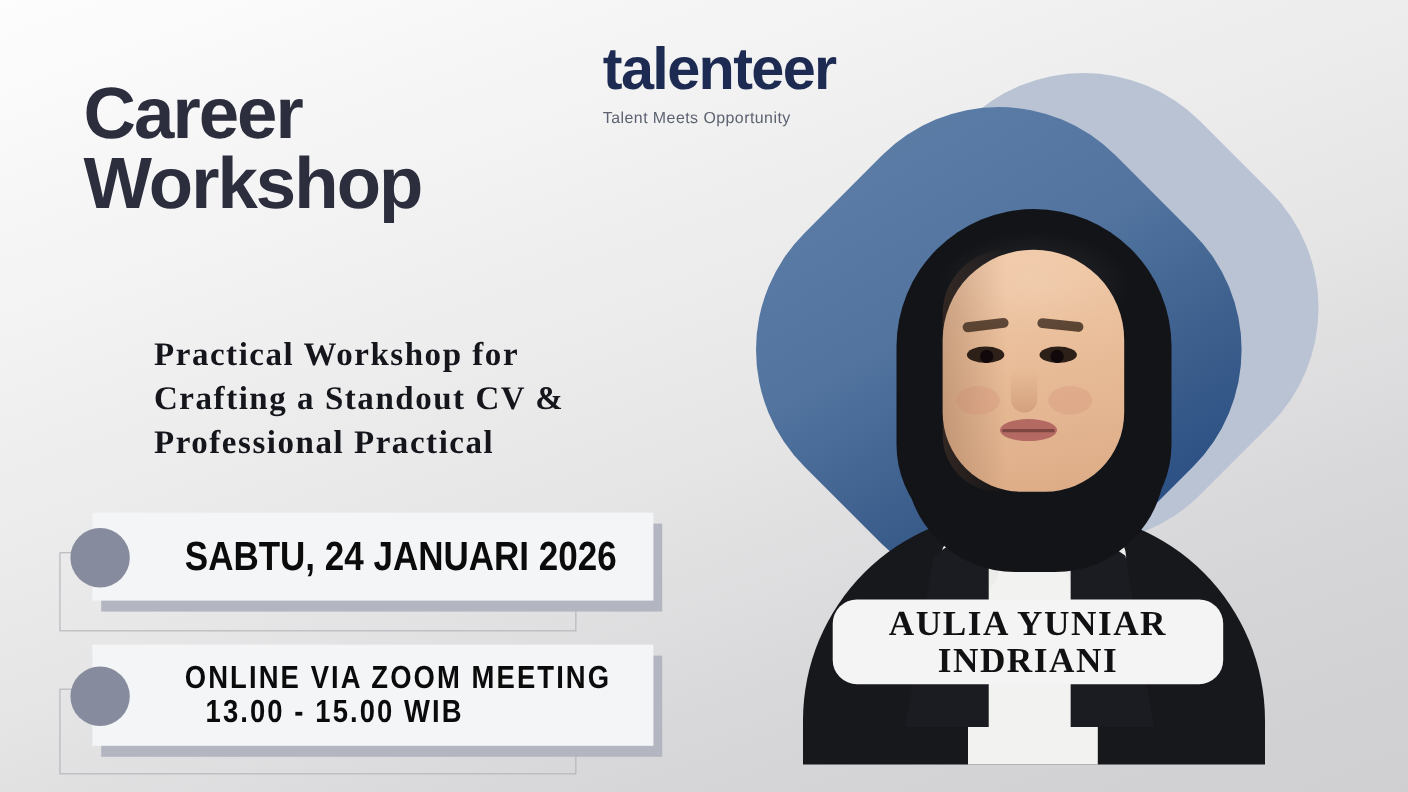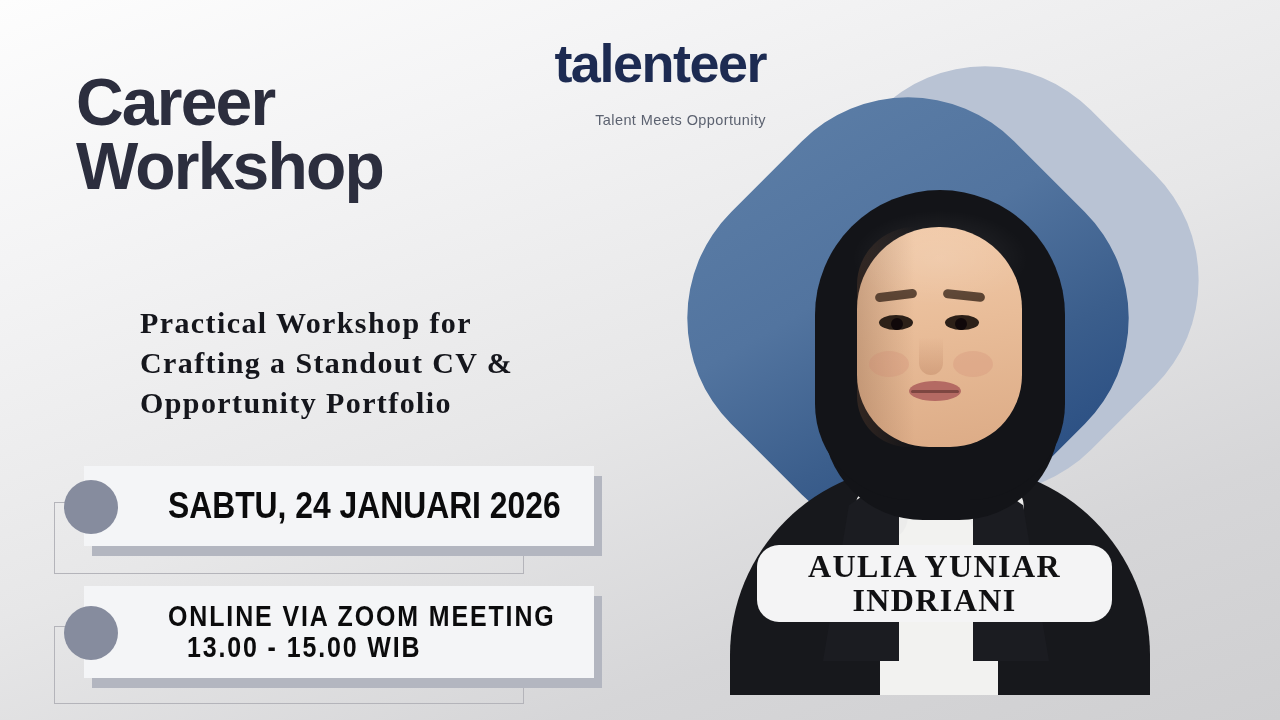--- a/index.html
+++ b/index.html
@@ -20,10 +20,10 @@
   
   .logo-block {
     position: absolute;
-    left: 516px;
+    left: 548px;
     top: 36px;
     width: 250px;
-    text-align: right;
+    text-align: left;
   }
   .logo-word {
     font-family: "Liberation Sans", sans-serif;

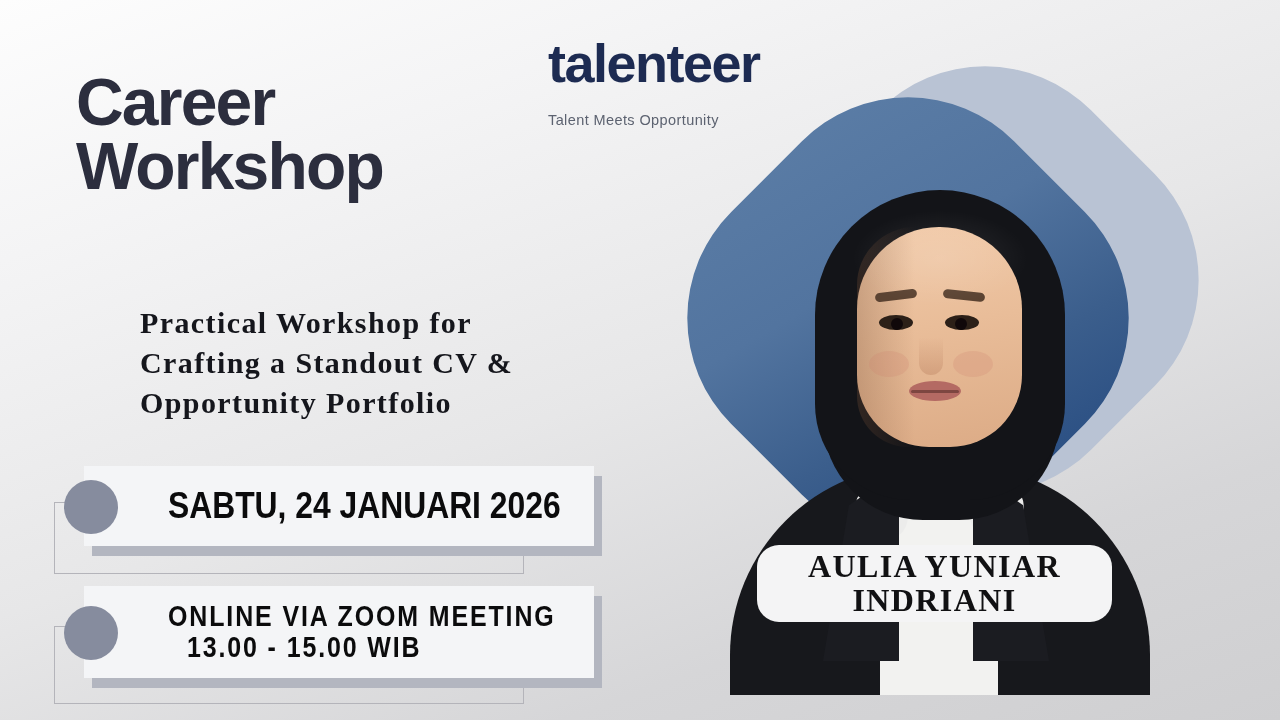--- a/index.html
+++ b/index.html
@@ -34,7 +34,7 @@
     line-height: 1;
   }
   .logo-tagline {
-    margin-top: 23px;
+    margin-top: 11px;
     font-family: "Liberation Sans", sans-serif;
     font-size: 14.5px;
     font-weight: normal;

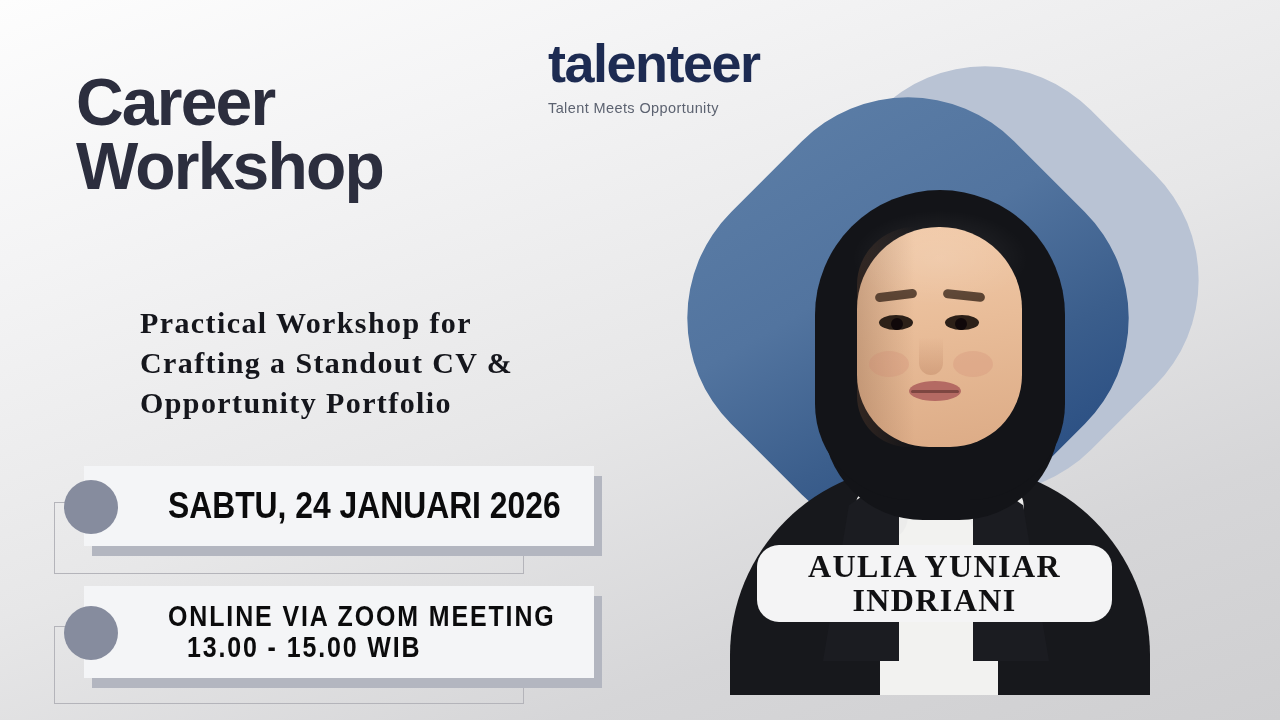--- a/index.html
+++ b/index.html
@@ -420,7 +420,7 @@
   <div class="subtitle-block">
     <div class="subtitle-line">Practical Workshop for</div>
     <div class="subtitle-line">Crafting a Standout CV &amp;</div>
-    <div class="subtitle-line">Opportunity Portfolio</div>
+    <div class="subtitle-line">Professional Practical</div>
   </div>
 
   <div class="info-group" id="info-group-1">

